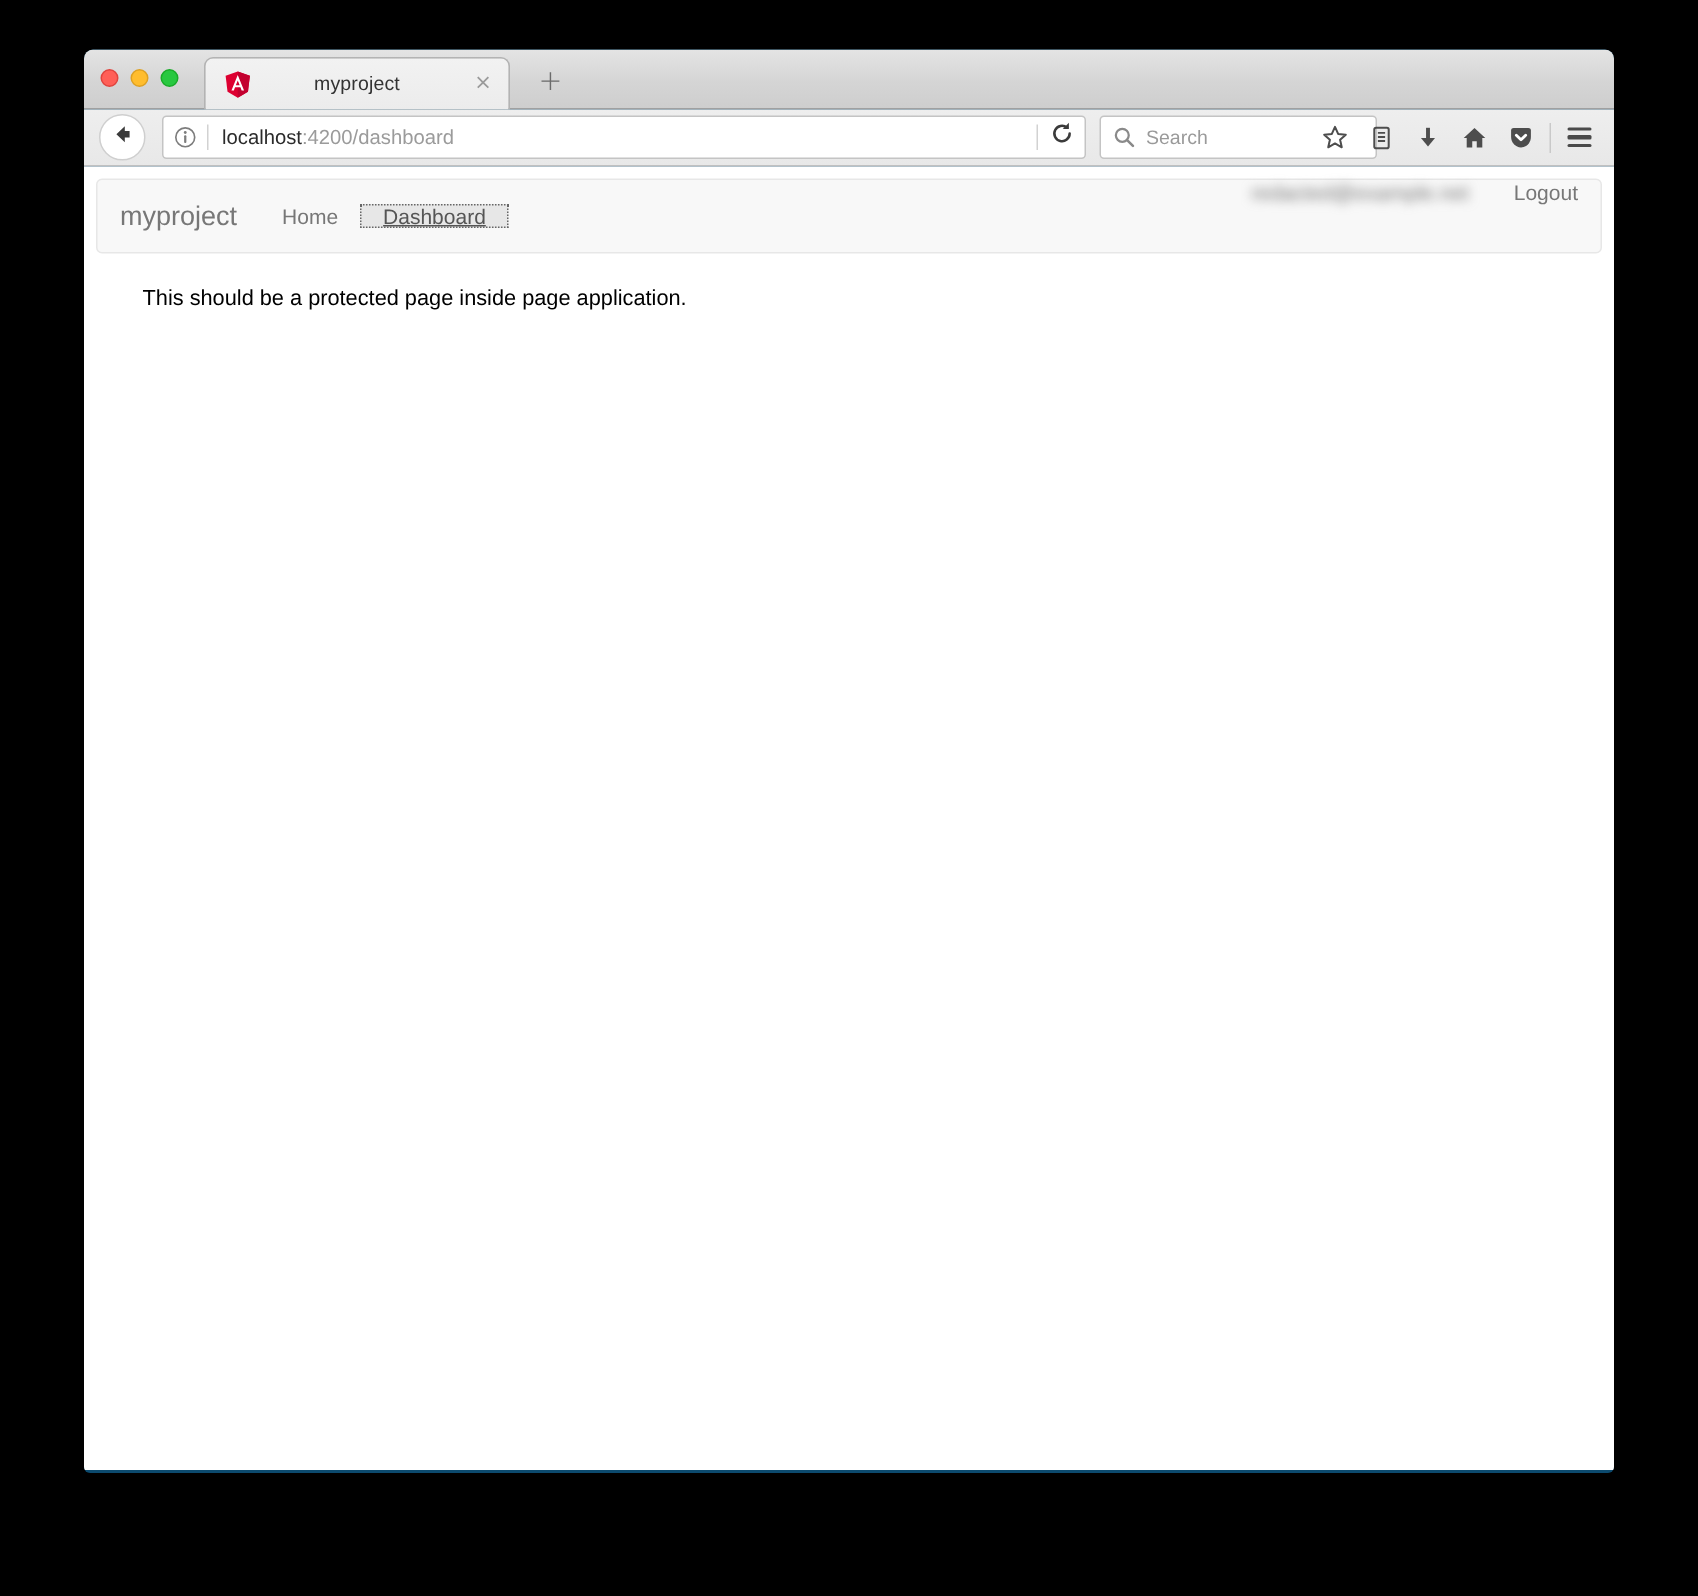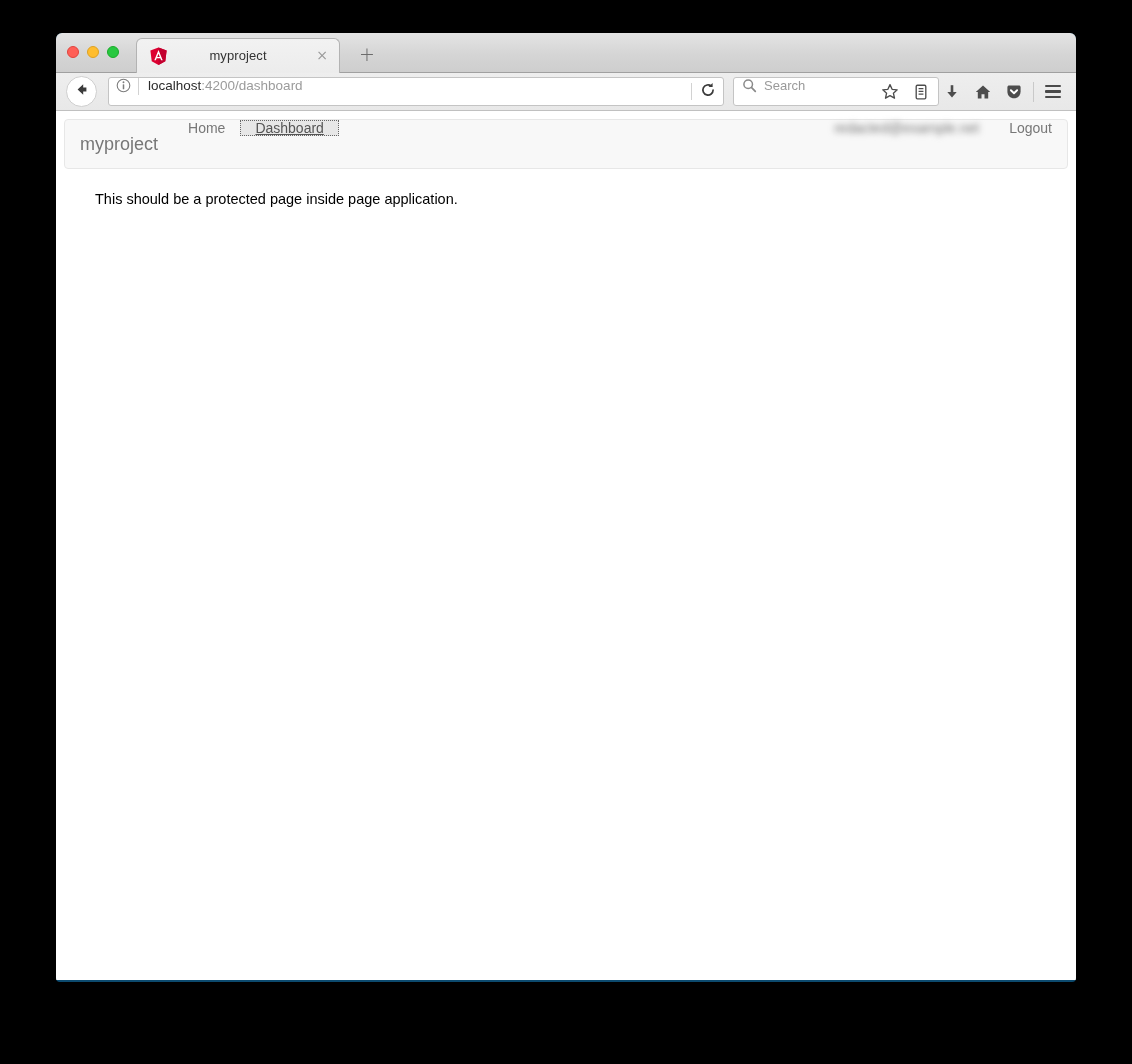--- a/index.html
+++ b/index.html
@@ -94,7 +94,7 @@
     background: #ffffff;
     border: 1px solid #c4c4c4;
     border-radius: 3px;
-    display: flex; 
+    display: flex; align-items: center;
   }
   #identity-icon {
     margin-left: 7px; margin-right: 7px;

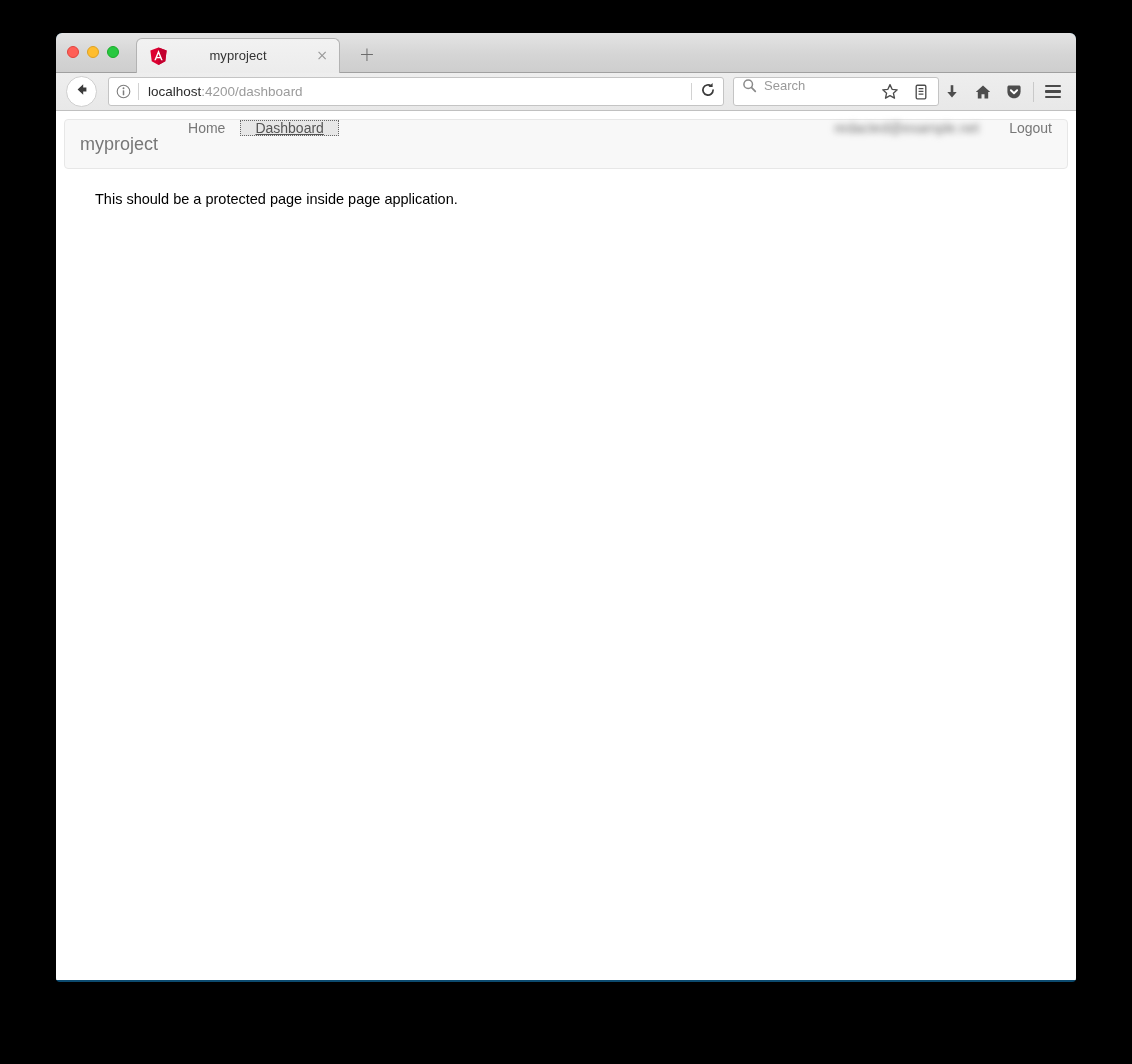--- a/index.html
+++ b/index.html
@@ -126,11 +126,11 @@
   #search-bar {
     position: absolute;
     left: 677px; top: 4px;
-    width: 206px; height: 29px;
+    width: 185px; height: 29px;
     background: #ffffff;
     border: 1px solid #c4c4c4;
     border-radius: 3px;
-    display: flex; align-items: flex-start;
+    display: flex; align-items: center;
   }
   #search-icon-wrap { margin-left: 8px; width: 15px; height: 15px; }
   #search-placeholder {

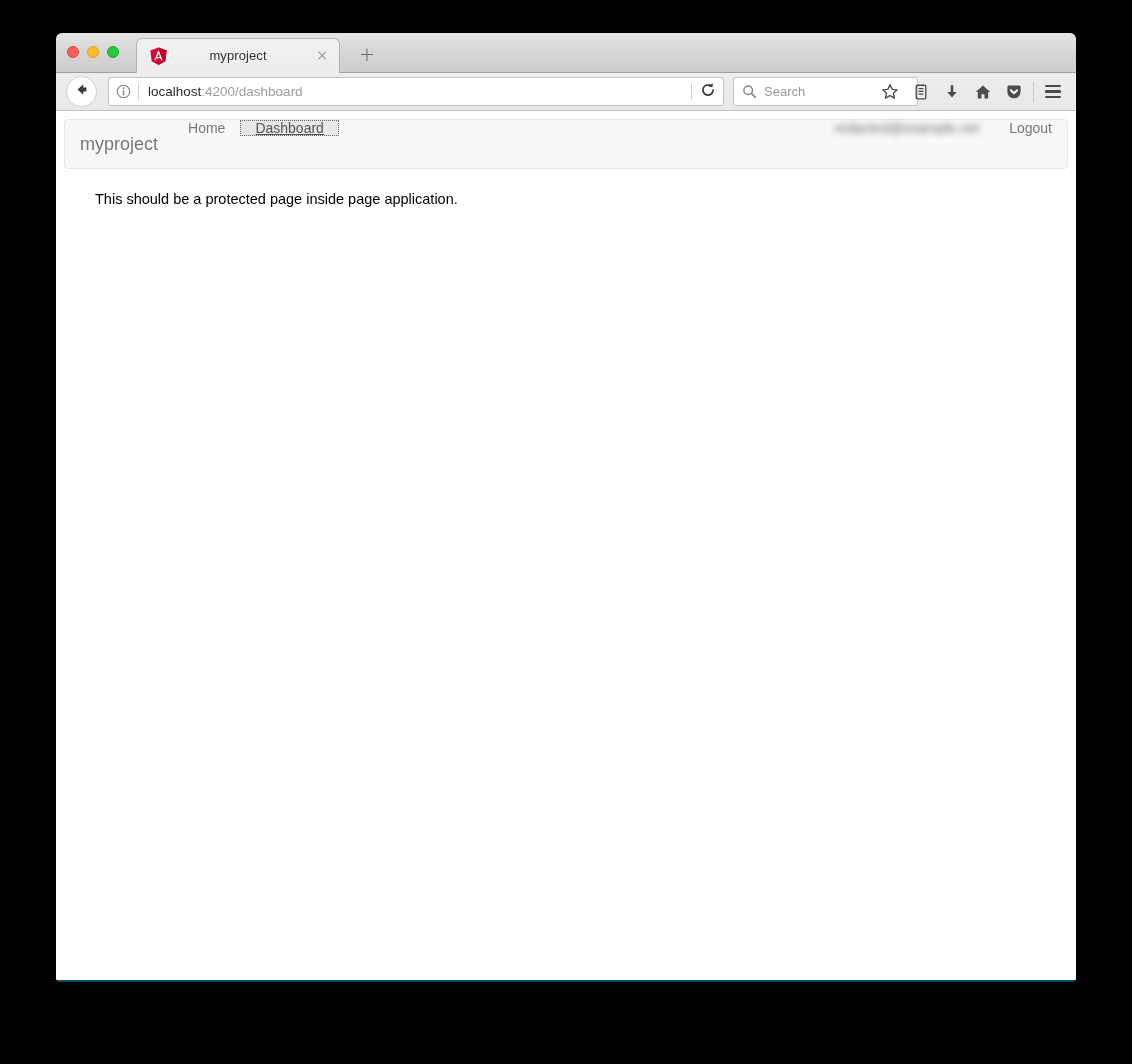--- a/index.html
+++ b/index.html
@@ -182,7 +182,7 @@
     font-size: 18px; color: #777777;
     font-family: "Liberation Sans", sans-serif;
   }
-  #nav-links { display: flex; align-items: flex-start; }
+  #nav-links { display: flex; align-items: center; }
   .nav-link {
     display: flex; align-items: center;
     padding: 0 15px;

